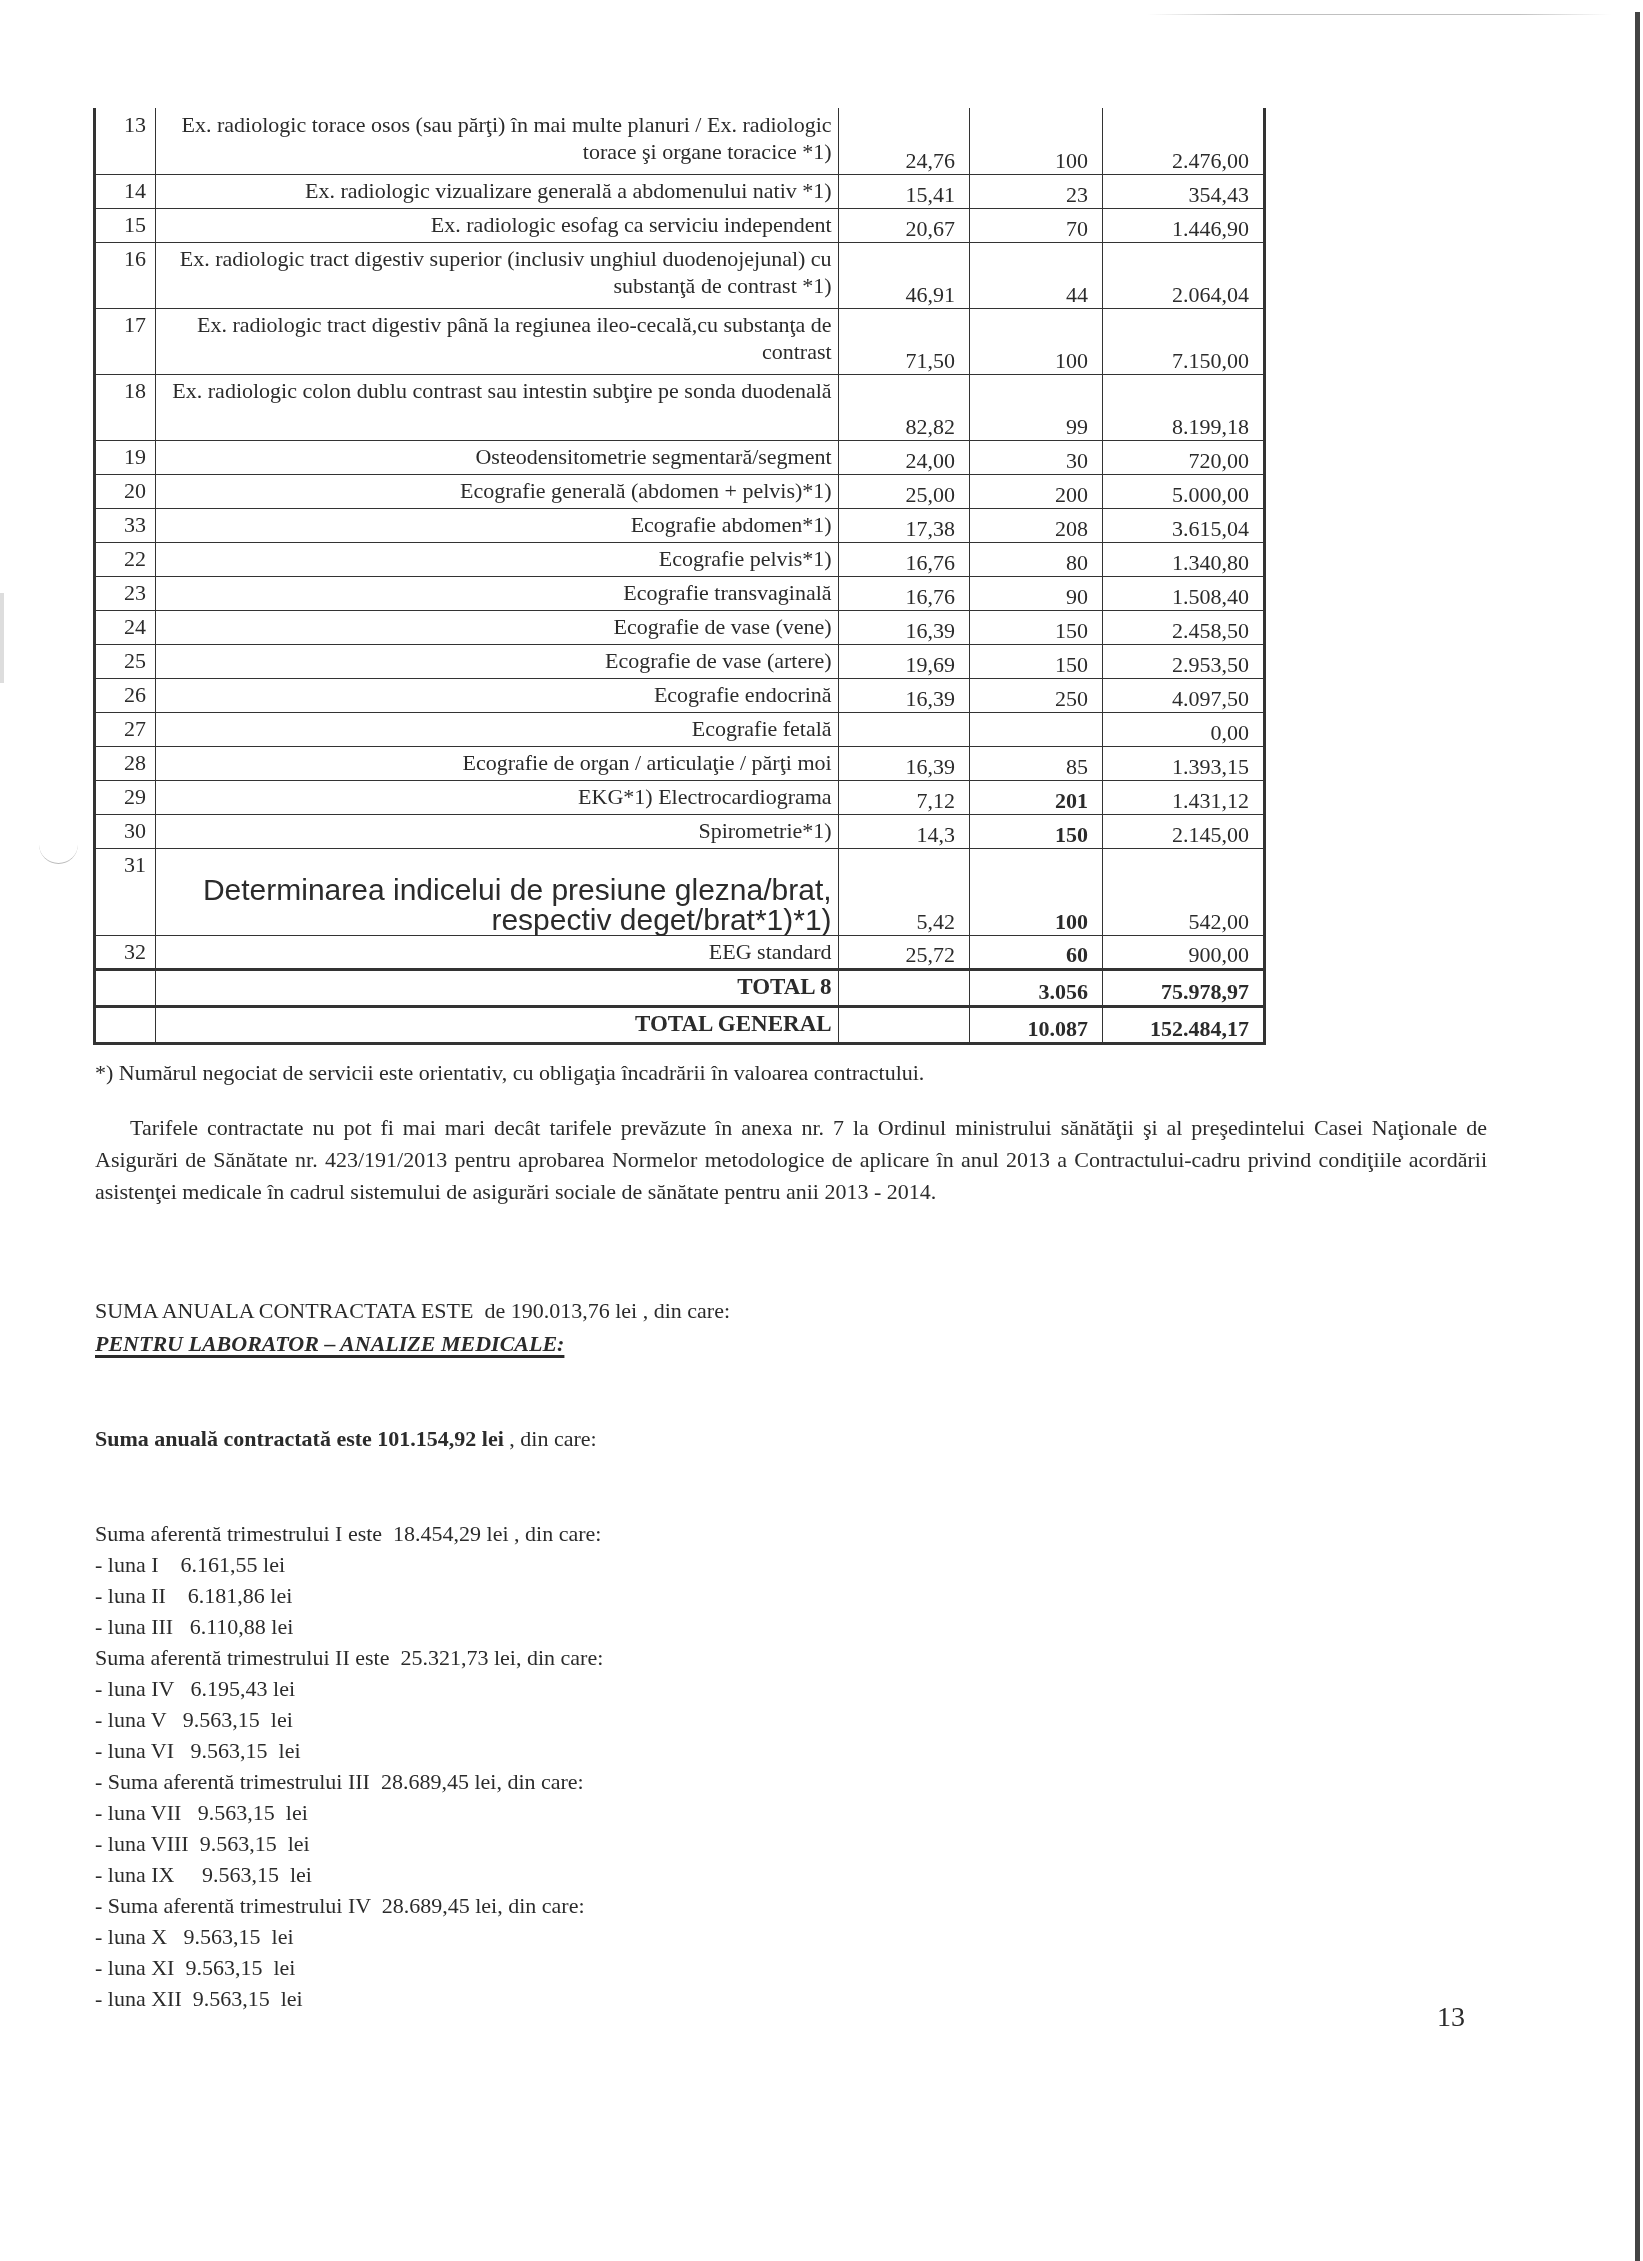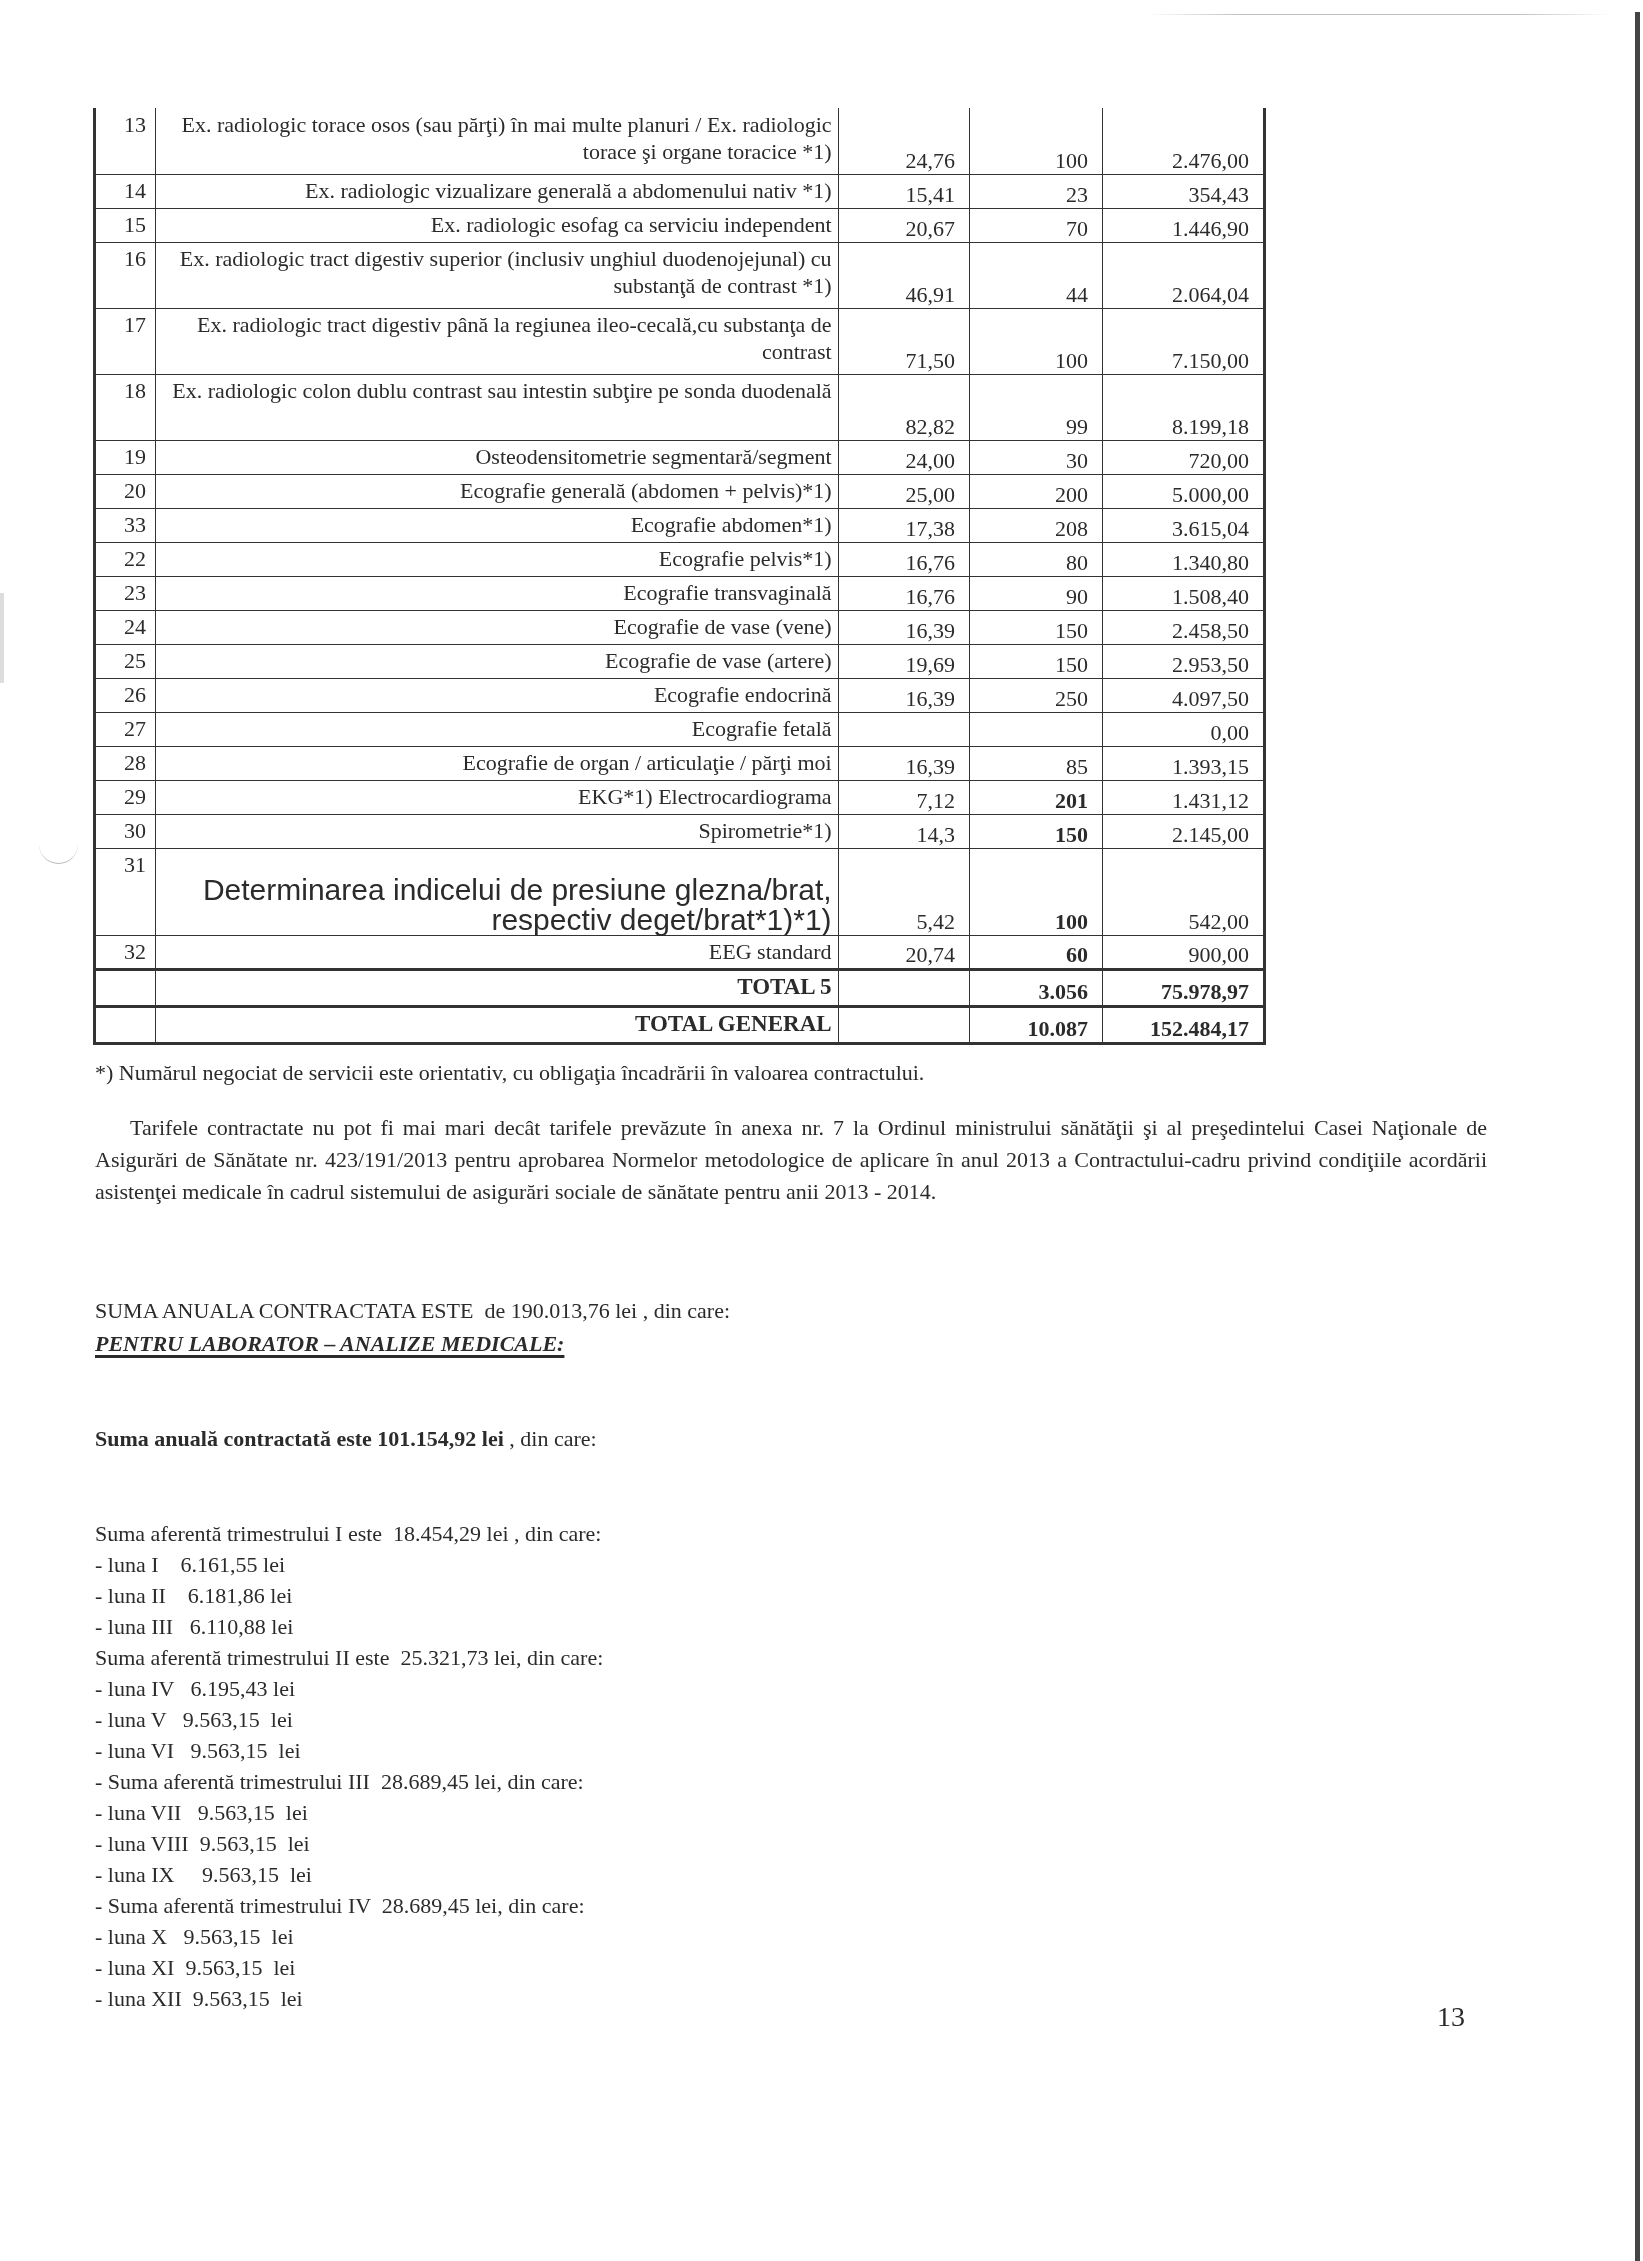--- a/index.html
+++ b/index.html
@@ -216,7 +216,7 @@
       <tr class="h1">
         <td class="nr left-edge">32</td>
         <td class="desc">EEG standard</td>
-        <td class="num">20,74</td>
+        <td class="num">25,72</td>
         <td class="num bold">60</td>
         <td class="num right-edge">900,00</td>
       </tr>

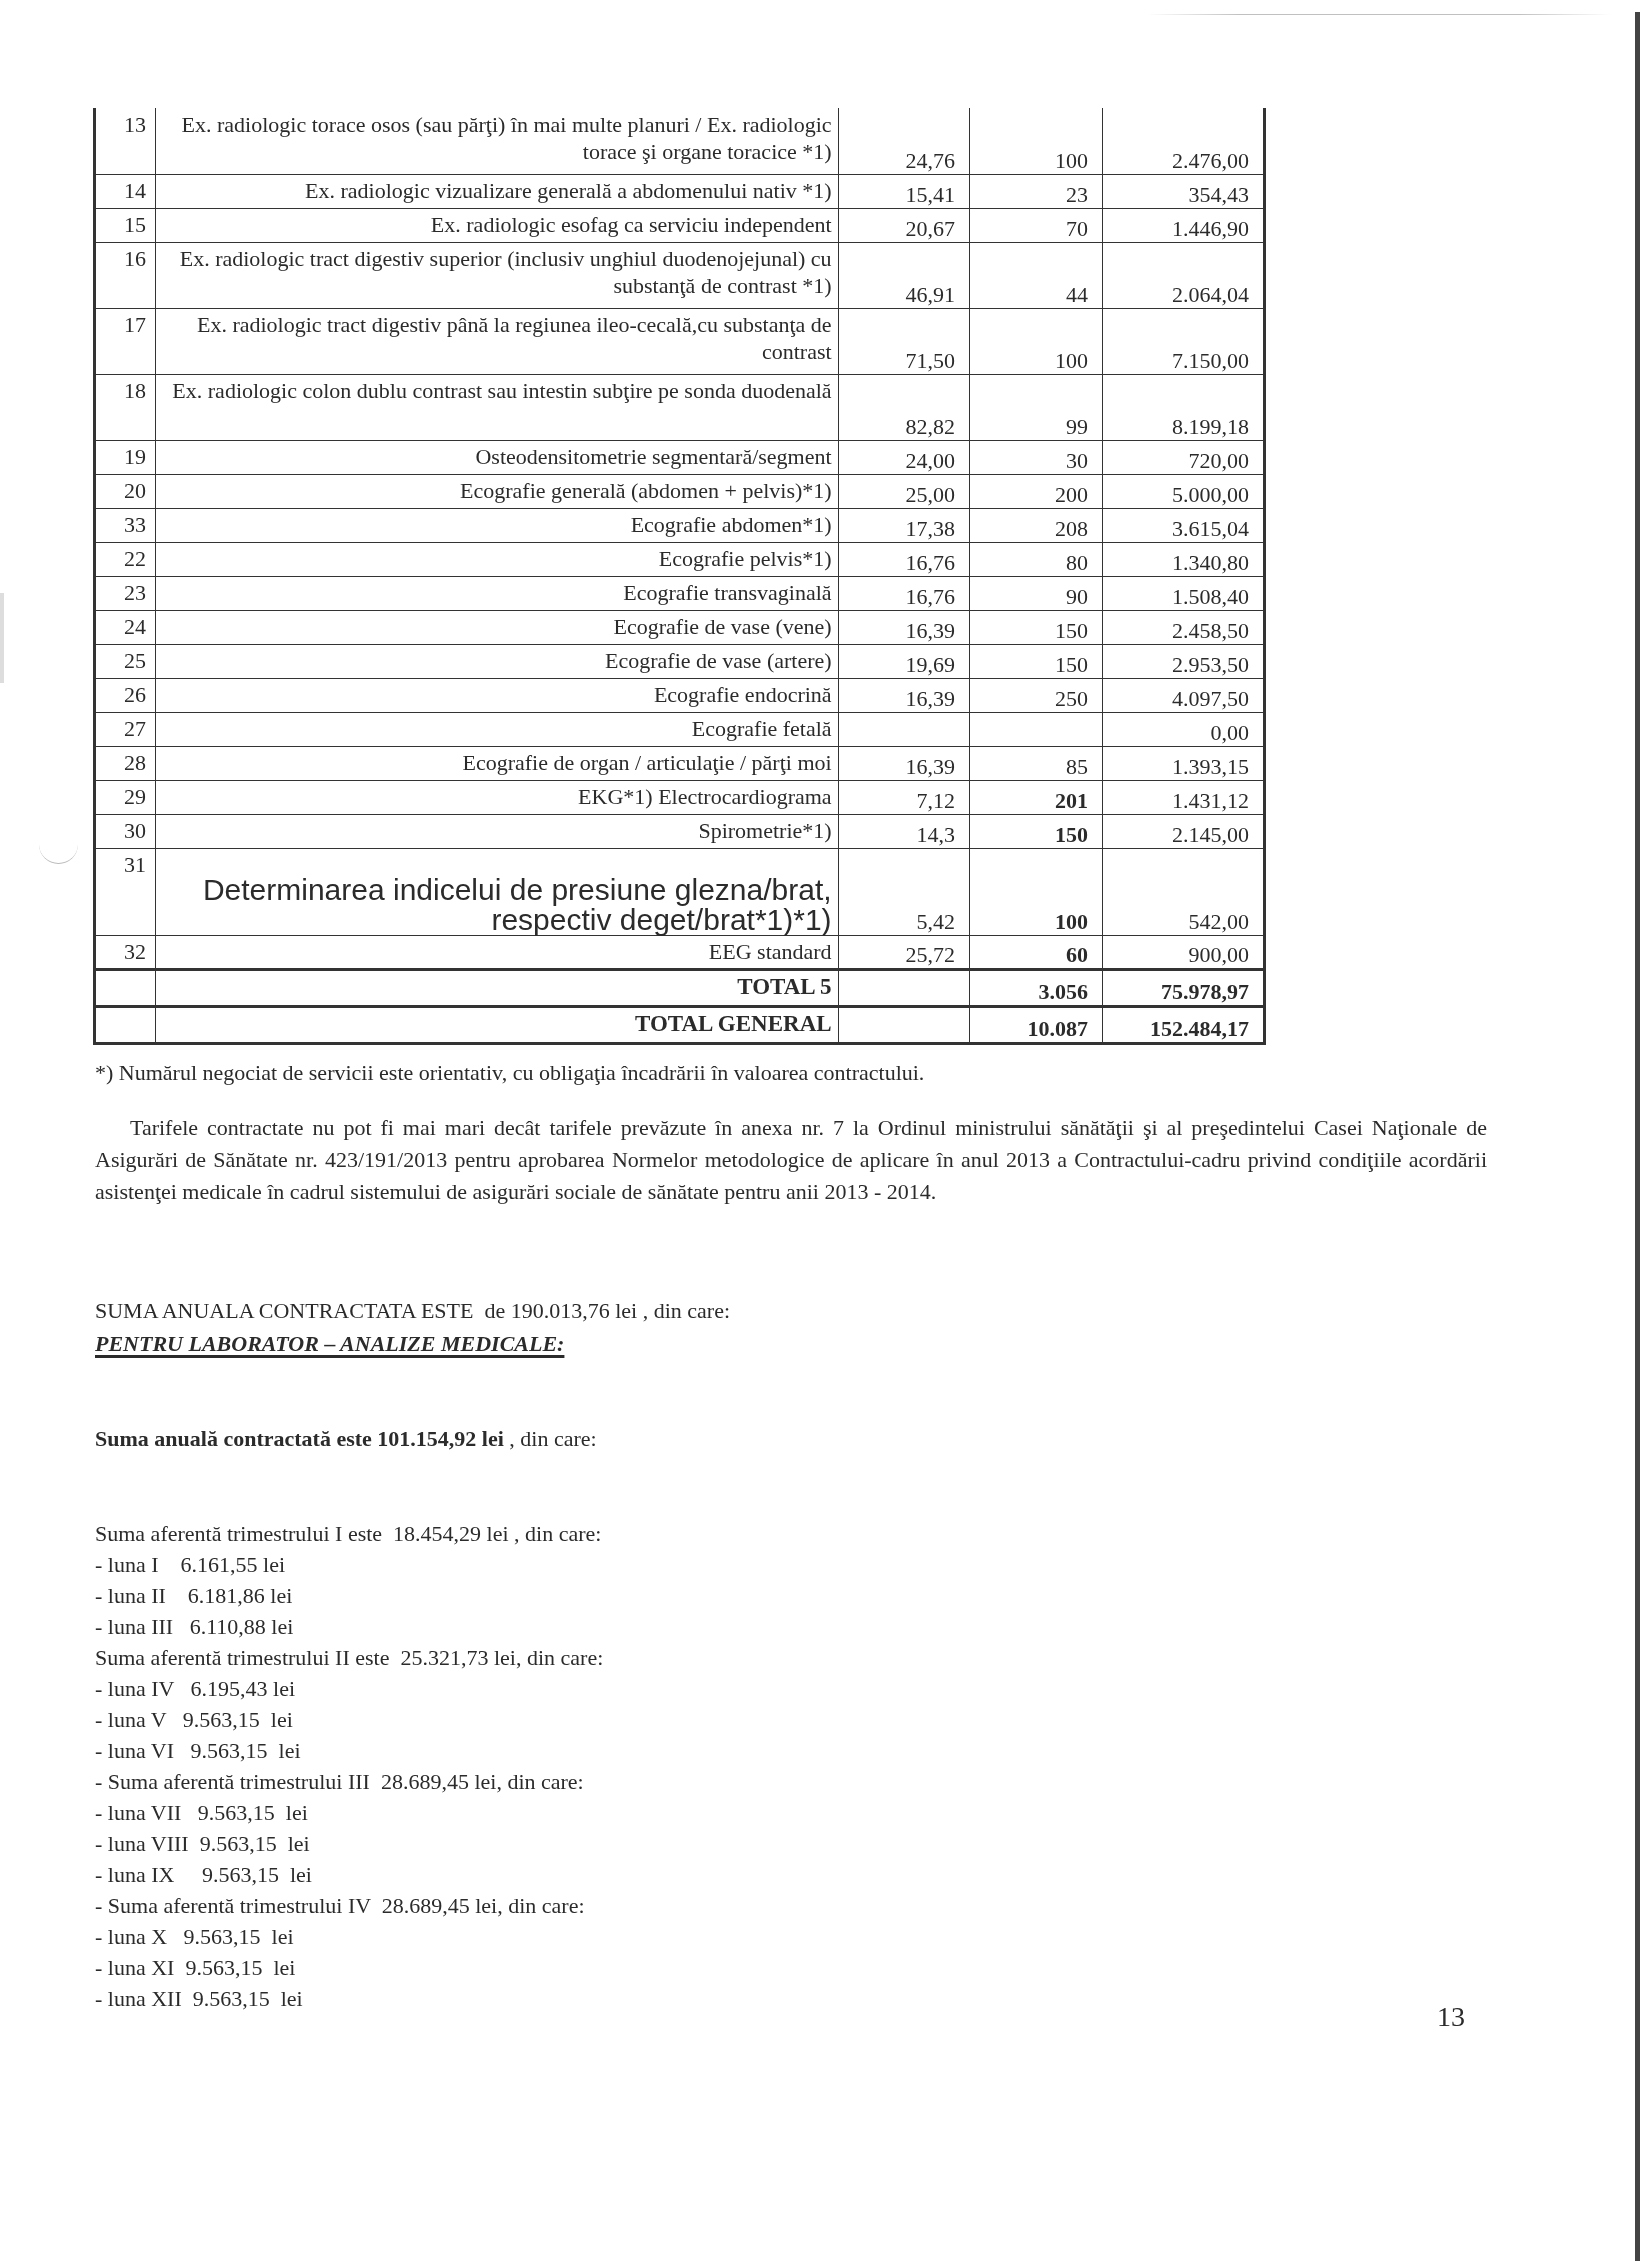--- a/index.html
+++ b/index.html
@@ -222,7 +222,7 @@
       </tr>
       <tr class="tot">
         <td class="nr left-edge"></td>
-        <td class="desc">TOTAL  5</td>
+        <td class="desc">TOTAL  8</td>
         <td class="num"></td>
         <td class="num">3.056</td>
         <td class="num right-edge">75.978,97</td>

